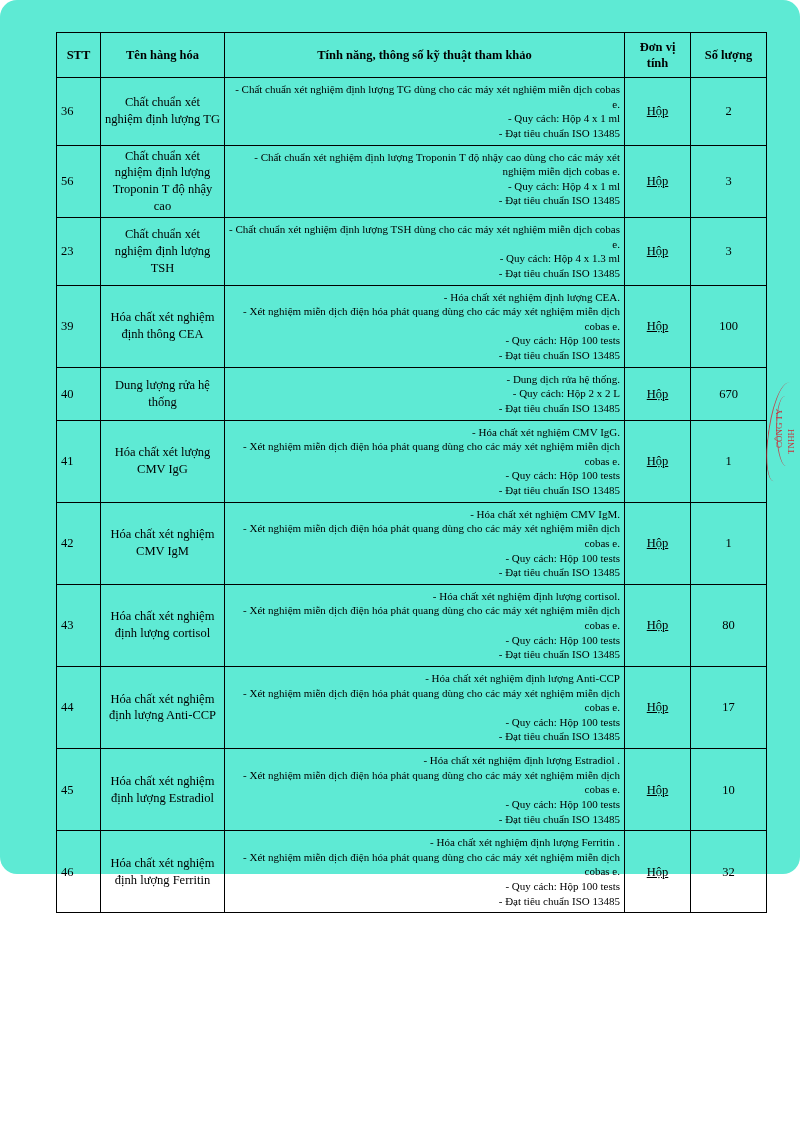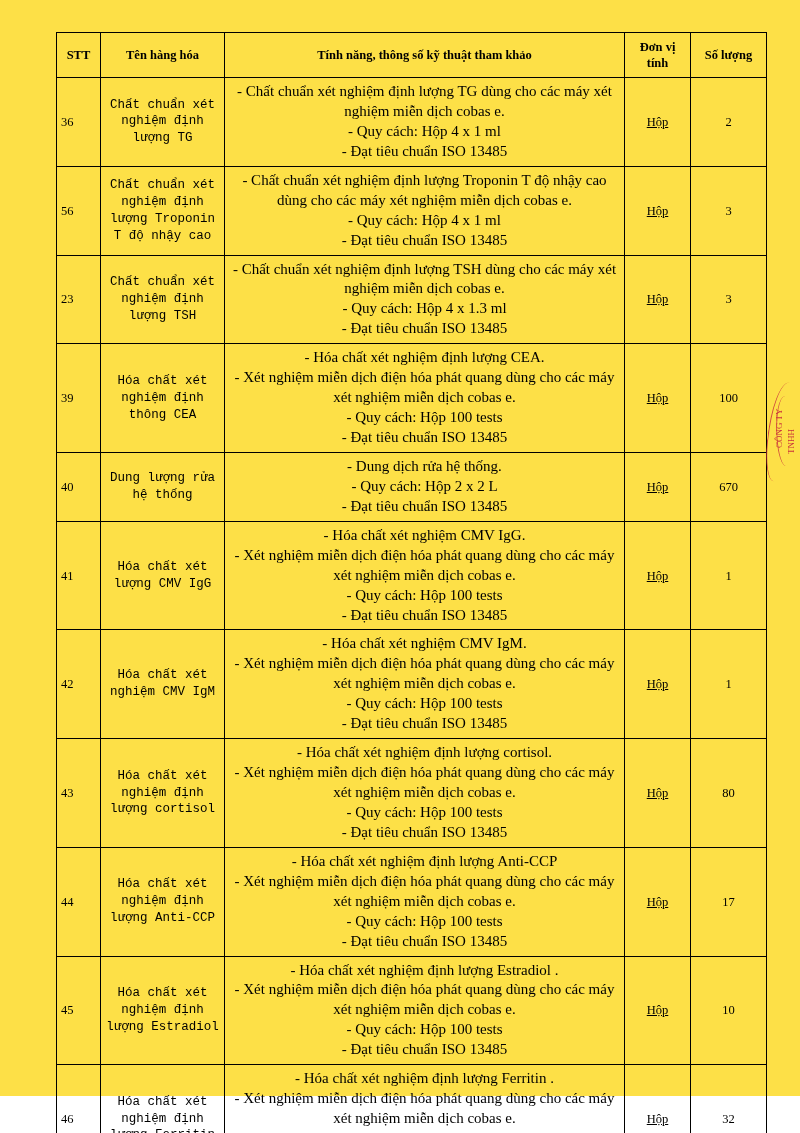--- a/index.html
+++ b/index.html
@@ -19,8 +19,9 @@
     position: absolute;
     left: 0; top: 0;
     width: 800px;
-    height: 1096px;
-    background: #fde047;
+    height: 874px;
+    background: #5eead4;
+    border-radius: 17px;
   }
   .doc-table {
     position: absolute;

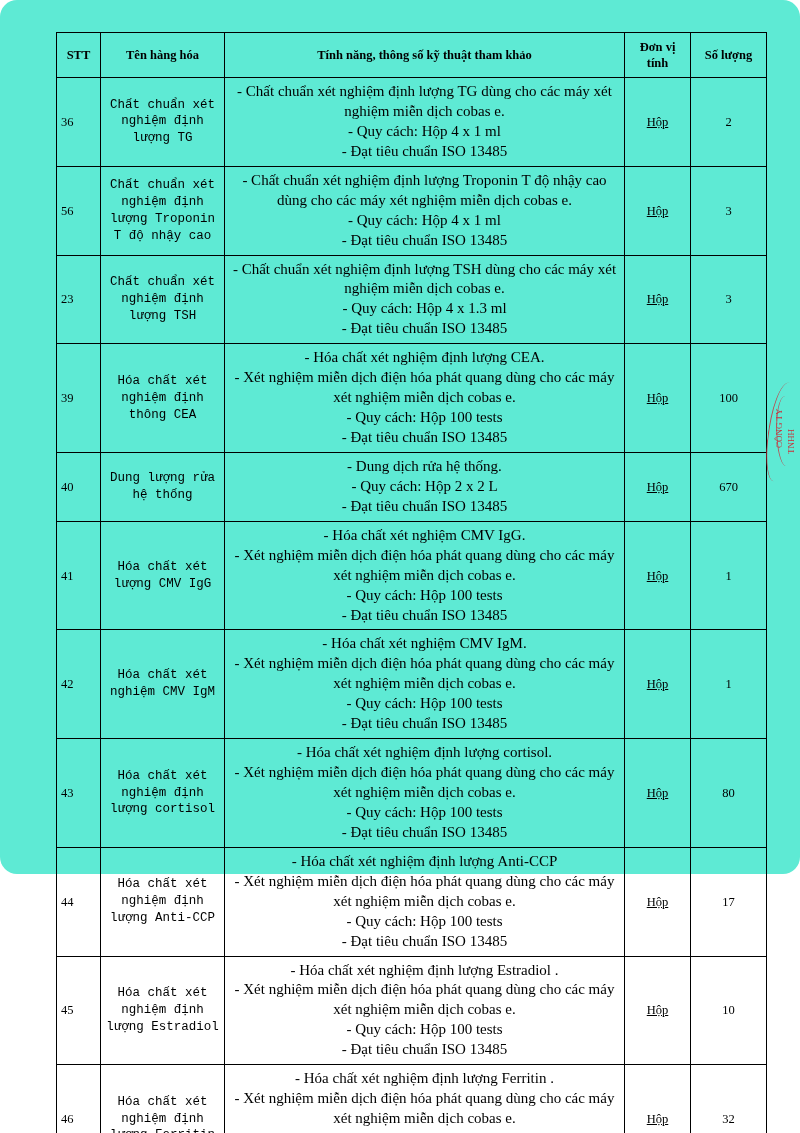--- a/index.html
+++ b/index.html
@@ -60,11 +60,11 @@
     font-family: Liberation Mono, monospace;
   }
   td.spec {
-    text-align: center;
+    text-align: right;
     vertical-align: top;
     padding-top: 4px;
     padding-bottom: 4px;
-    font-size: 15px;
+    font-size: 11px;
     line-height: 1.33;
   }
   td.unit {

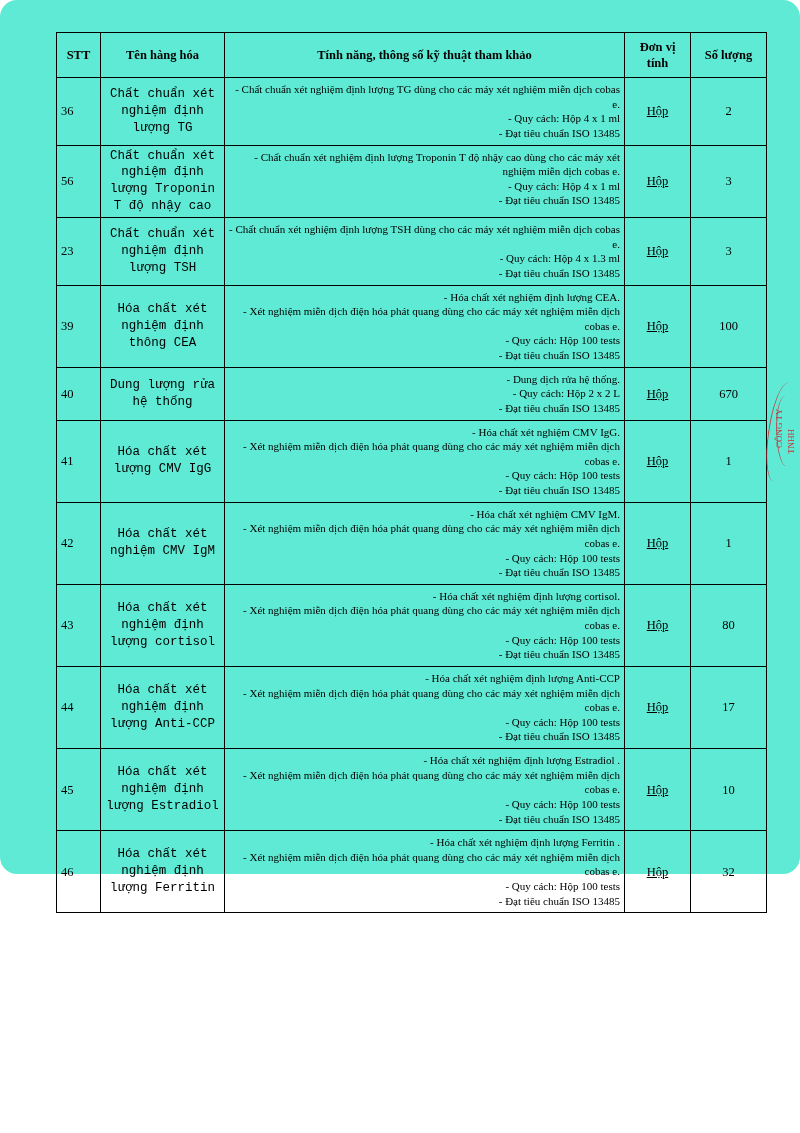--- a/index.html
+++ b/index.html
@@ -57,7 +57,6 @@
     text-align: center;
     font-size: 12.5px;
     line-height: 1.35;
-    font-family: Liberation Mono, monospace;
   }
   td.spec {
     text-align: right;

